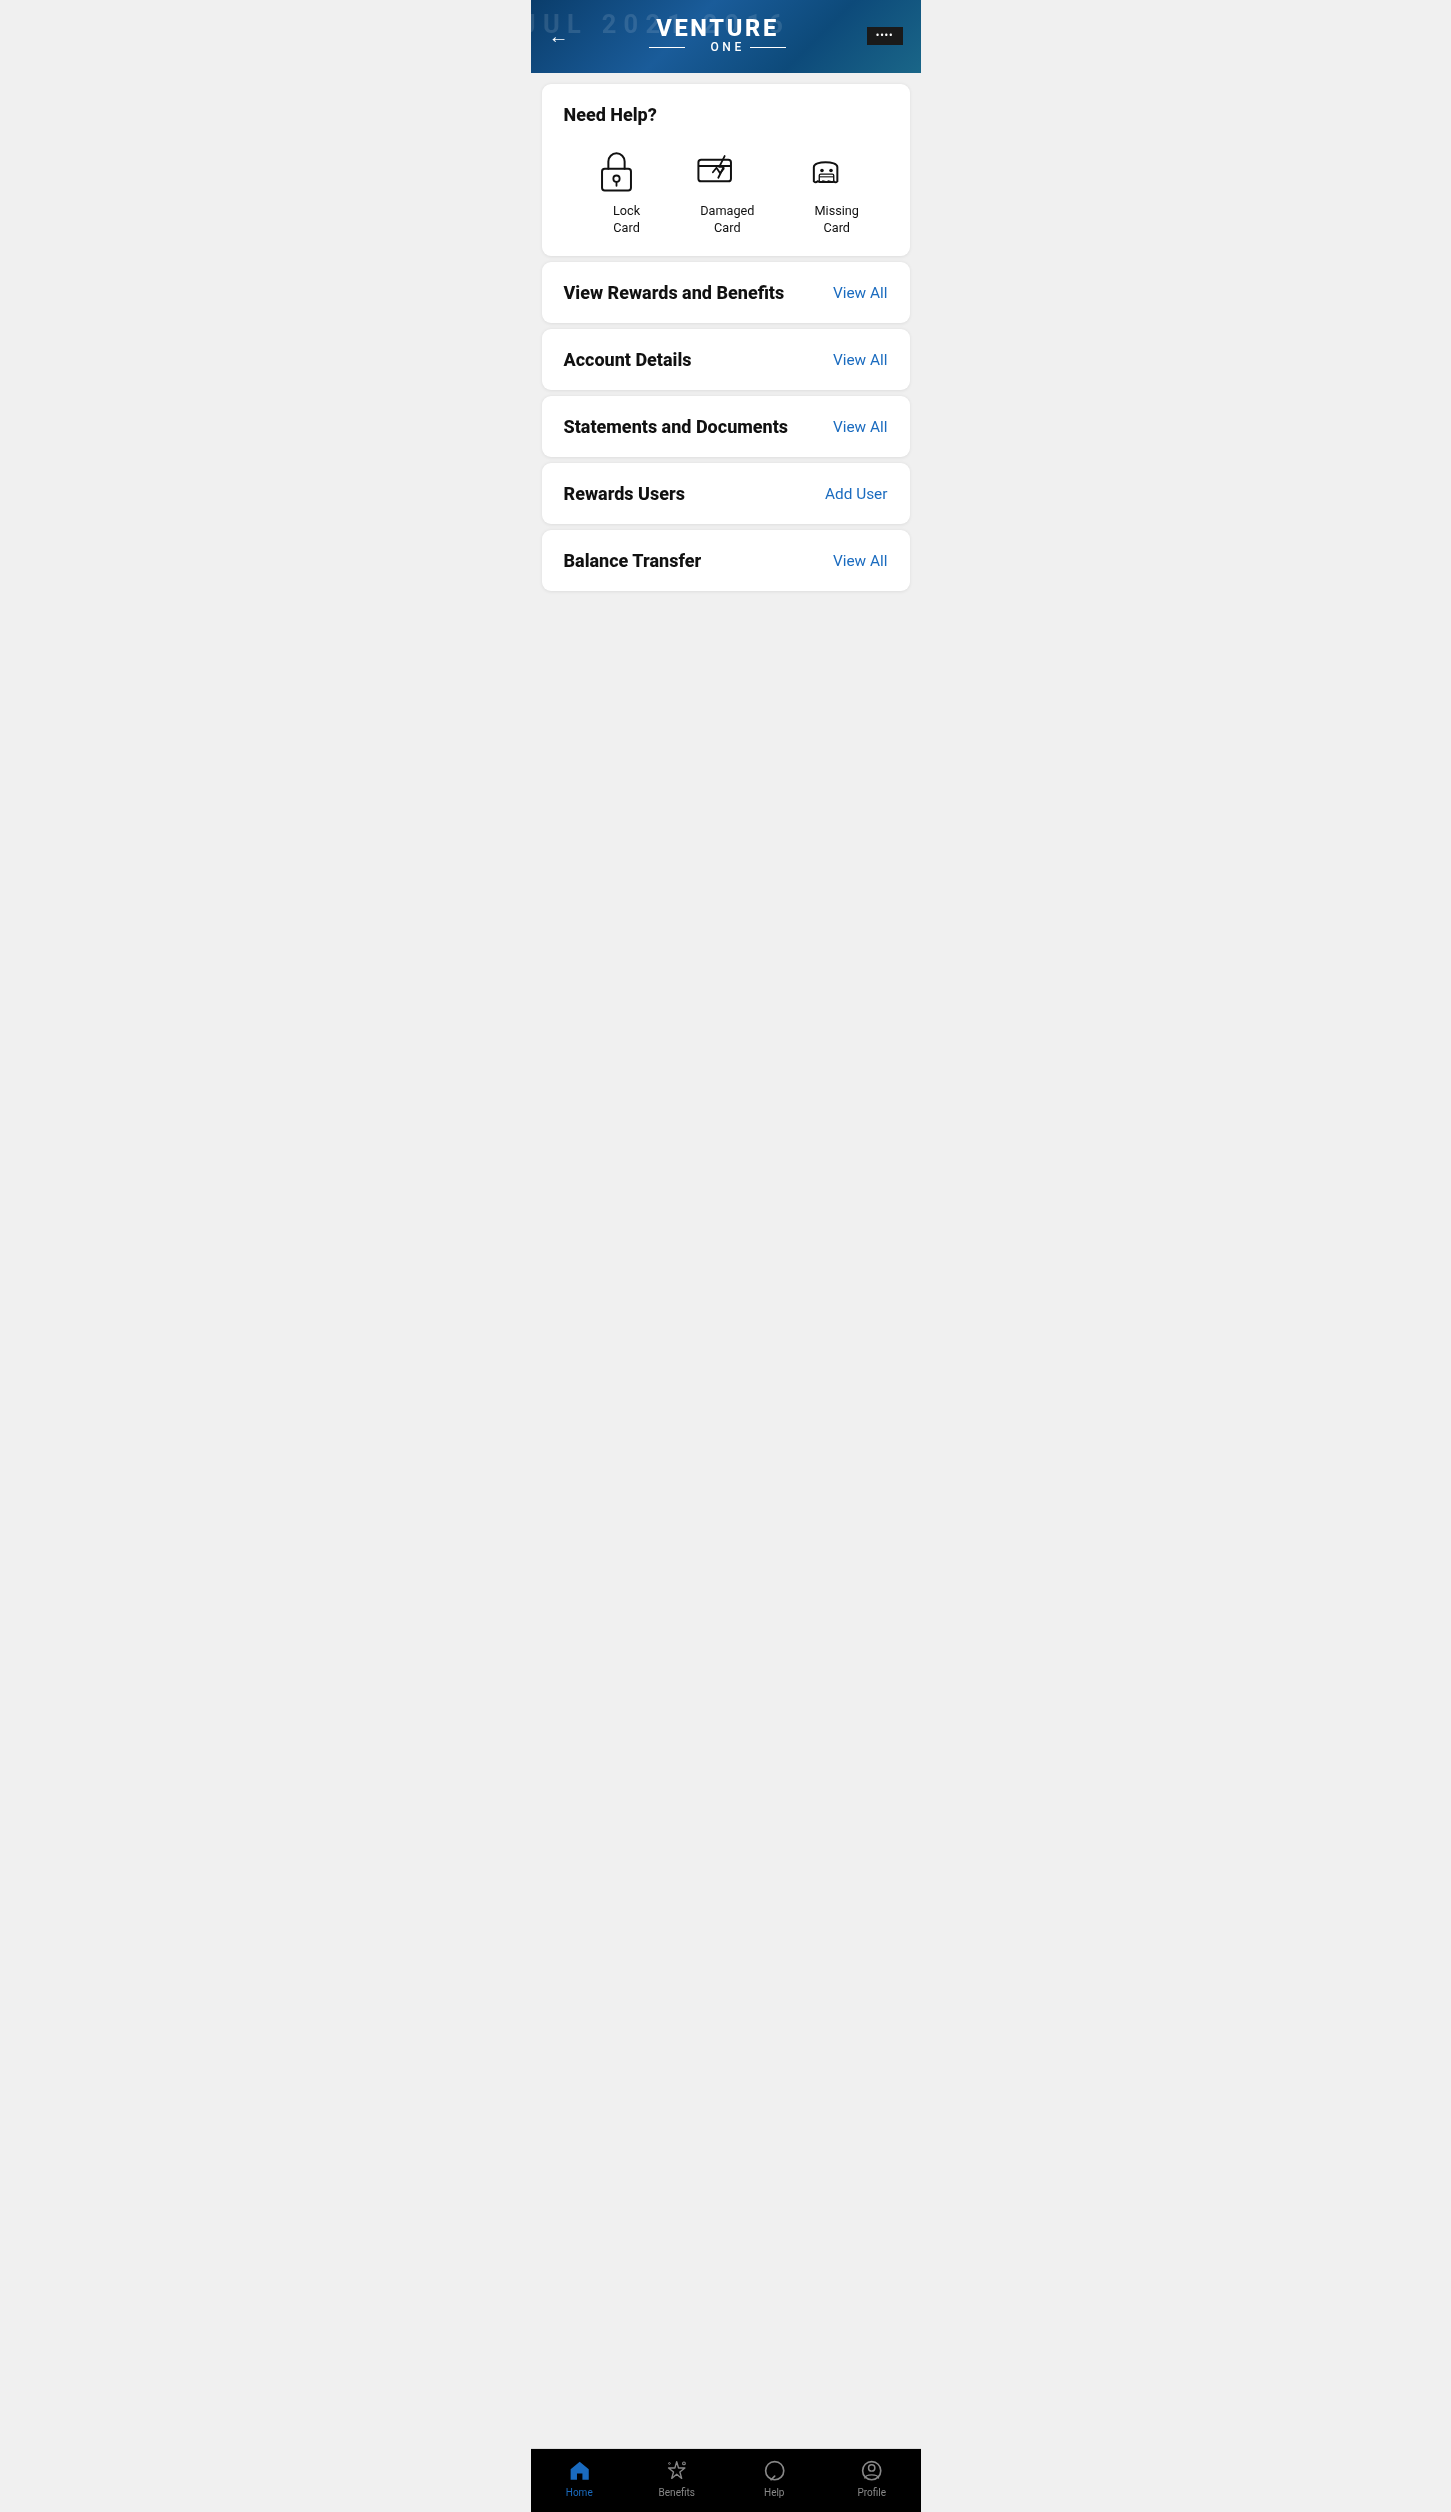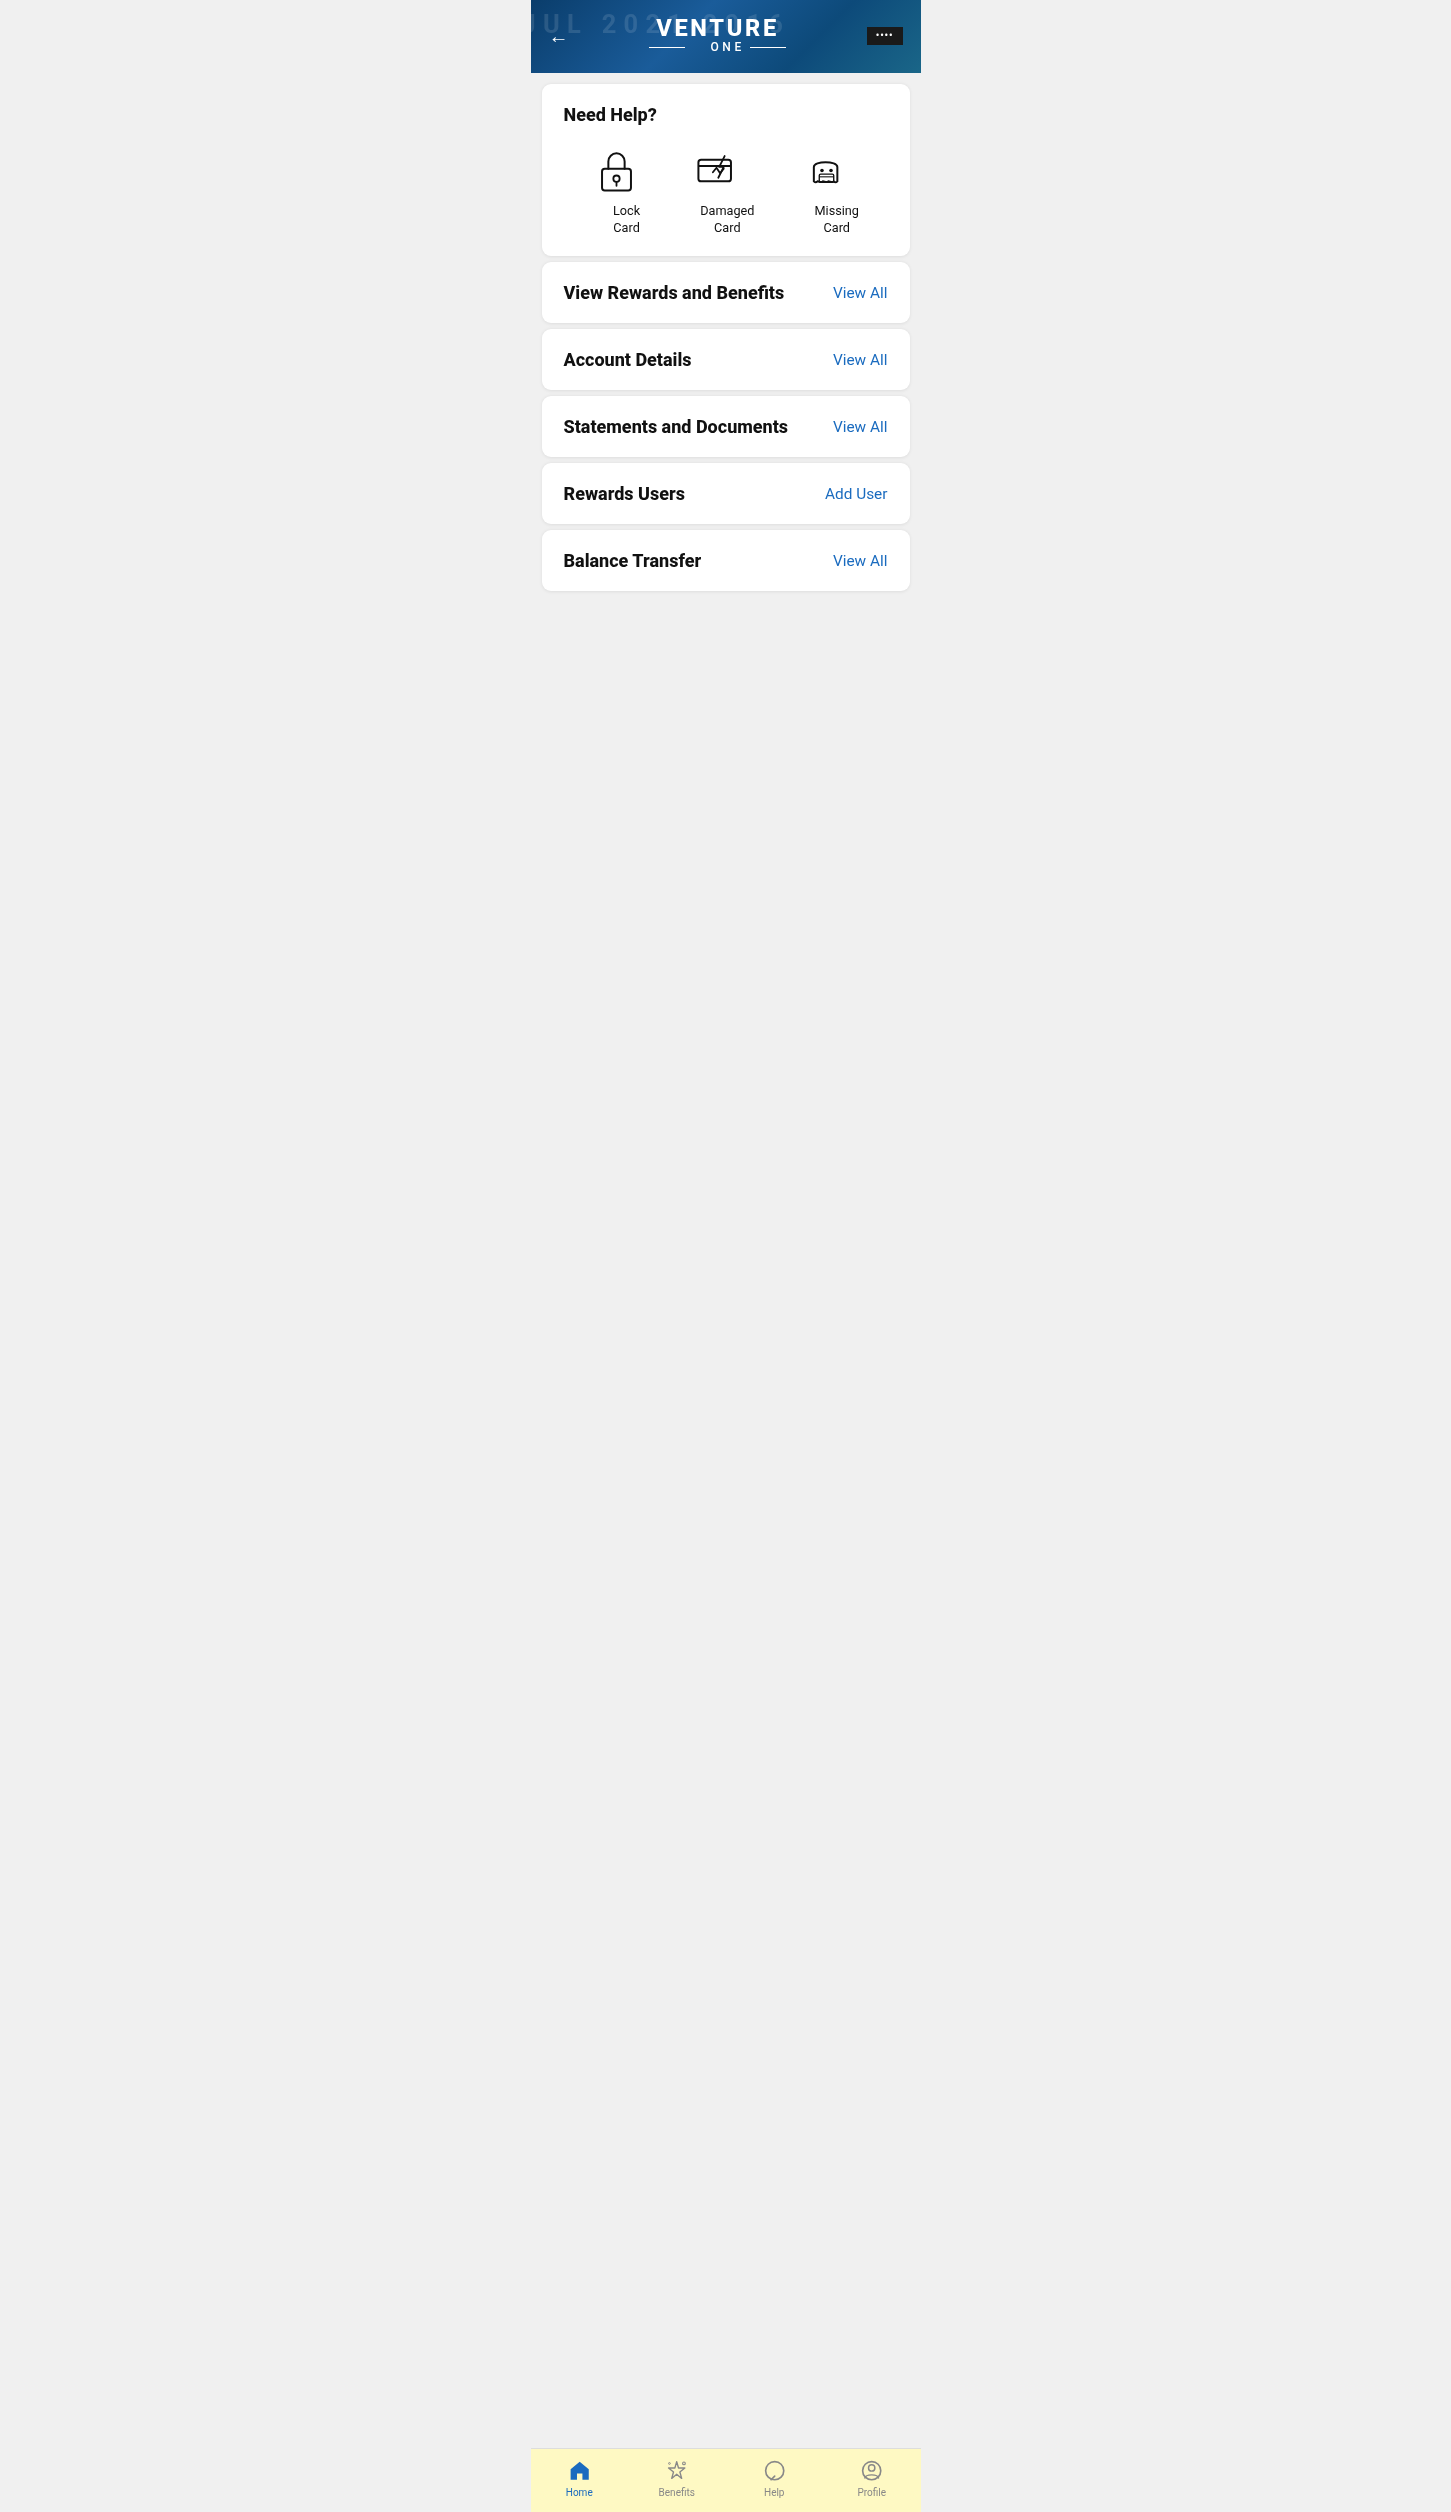--- a/index.html
+++ b/index.html
@@ -174,7 +174,7 @@
 
     
     .bottom-nav {
-      background: #fef9c3;
+      background: #000000;
       border-top: 0.9px solid #ddd;
       display: flex;
       justify-content: space-around;

